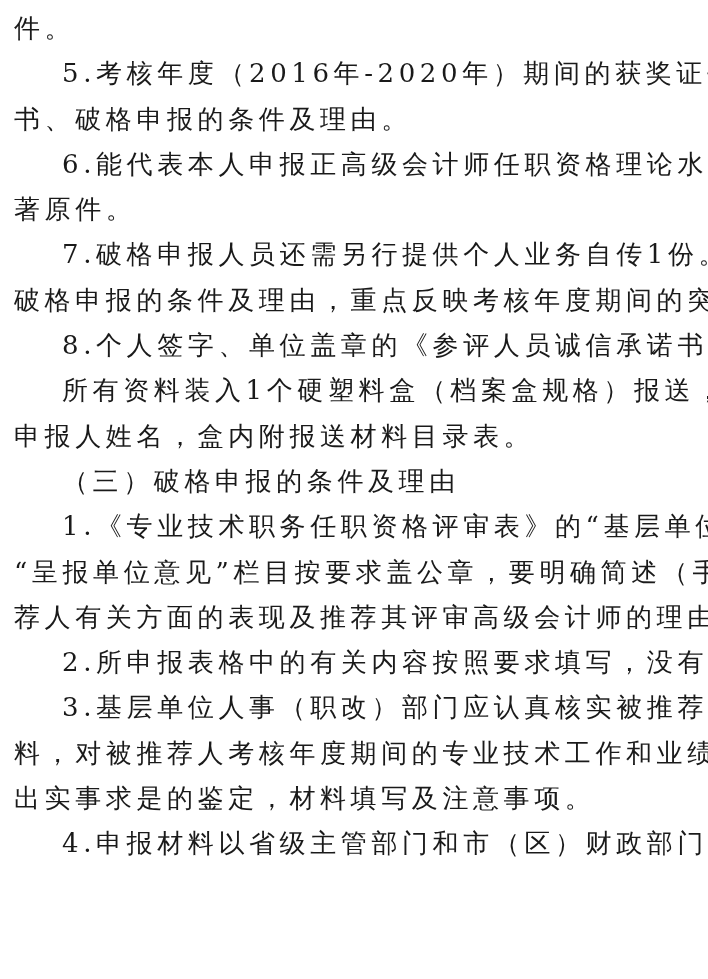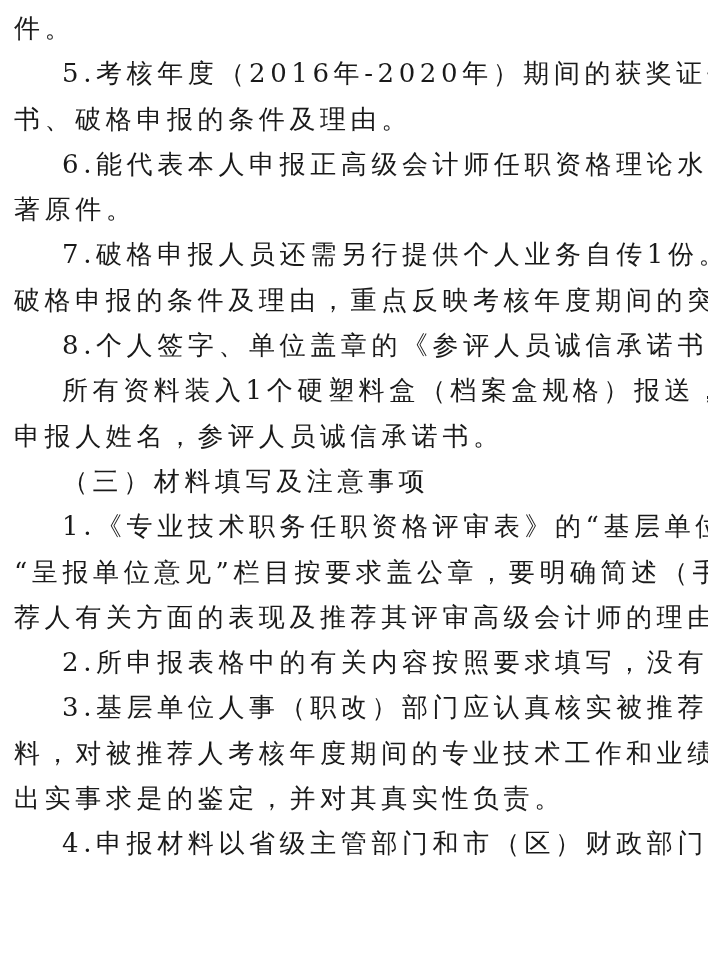--- a/index.html
+++ b/index.html
@@ -50,7 +50,7 @@
   <div class="line">破格申报的条件及理由，重点反映考核年度期间的突出工作及业</div>
   <div class="line indent">8.个人签字、单位盖章的《参评人员诚信承诺书》1份（见</div>
   <div class="line indent">所有资料装入1个硬塑料盒（档案盒规格）报送，盒上注明</div>
-  <div class="line last">申报人姓名，参评人员诚信承诺书。</div>
+  <div class="line last">申报人姓名，盒内附报送材料目录表。</div>
   <div class="line indent last">（三）材料填写及注意事项</div>
   <div class="line indent">1.《专业技术职务任职资格评审表》的“基层单位意见”和</div>
   <div class="line">“呈报单位意见”栏目按要求盖公章，要明确简述（手写）被推</div>

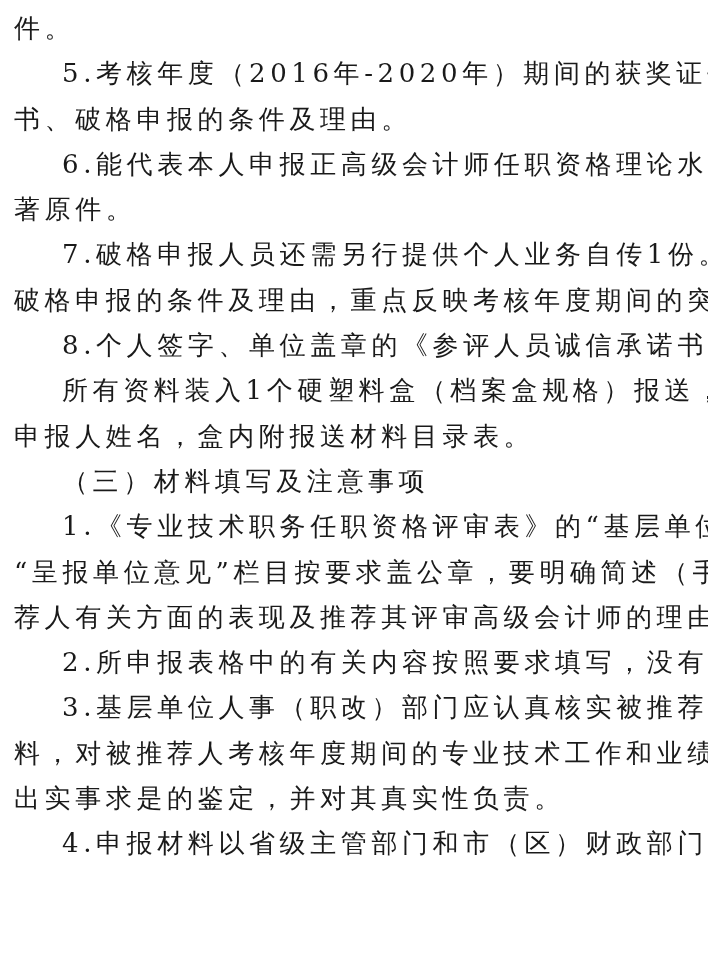--- a/index.html
+++ b/index.html
@@ -51,7 +51,7 @@
   <div class="line indent">8.个人签字、单位盖章的《参评人员诚信承诺书》1份（见</div>
   <div class="line indent">所有资料装入1个硬塑料盒（档案盒规格）报送，盒上注明</div>
   <div class="line last">申报人姓名，盒内附报送材料目录表。</div>
-  <div class="line indent last">（三）材料填写及注意事项</div>
+  <div class="line indent last">（三）破格申报的条件及理由</div>
   <div class="line indent">1.《专业技术职务任职资格评审表》的“基层单位意见”和</div>
   <div class="line">“呈报单位意见”栏目按要求盖公章，要明确简述（手写）被推</div>
   <div class="line last">荐人有关方面的表现及推荐其评审高级会计师的理由。</div>

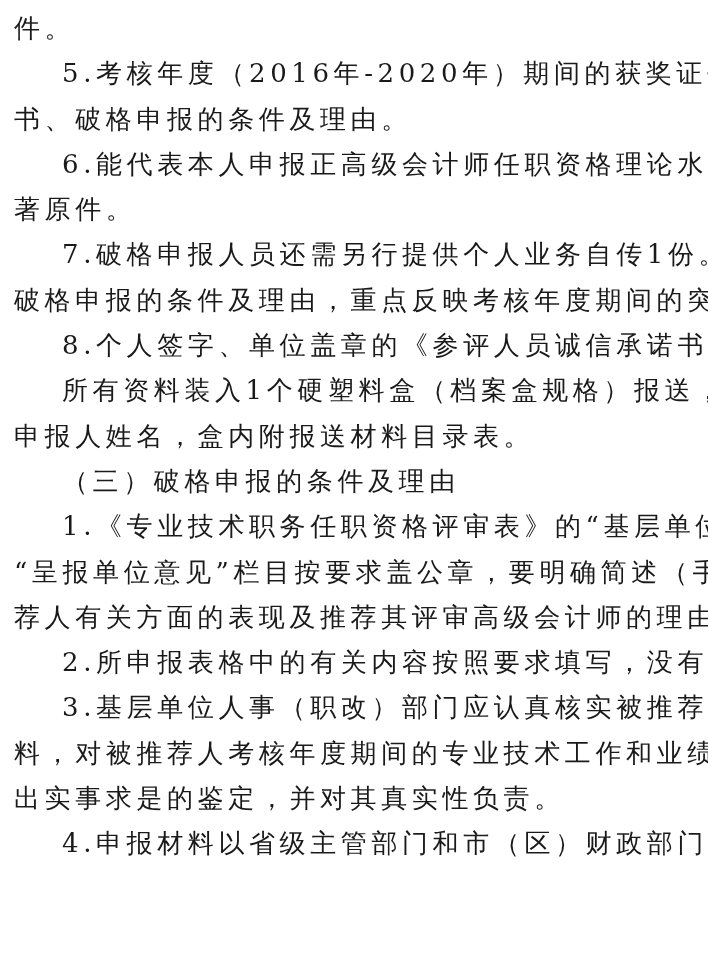--- a/index.html
+++ b/index.html
@@ -58,7 +58,7 @@
   <div class="line indent">2.所申报表格中的有关内容按照要求填写，没有特殊规定的</div>
   <div class="line indent">3.基层单位人事（职改）部门应认真核实被推荐人的有关材</div>
   <div class="line">料，对被推荐人考核年度期间的专业技术工作和业绩成果总结作</div>
-  <div class="line last">出实事求是的鉴定，并对其真实性负责。</div>
+  <div class="line last">出实事求是的鉴定，材料填写及注意事项。</div>
   <div class="line indent">4.申报材料以省级主管部门和市（区）财政部门为单位，一</div>
 
 </div>

